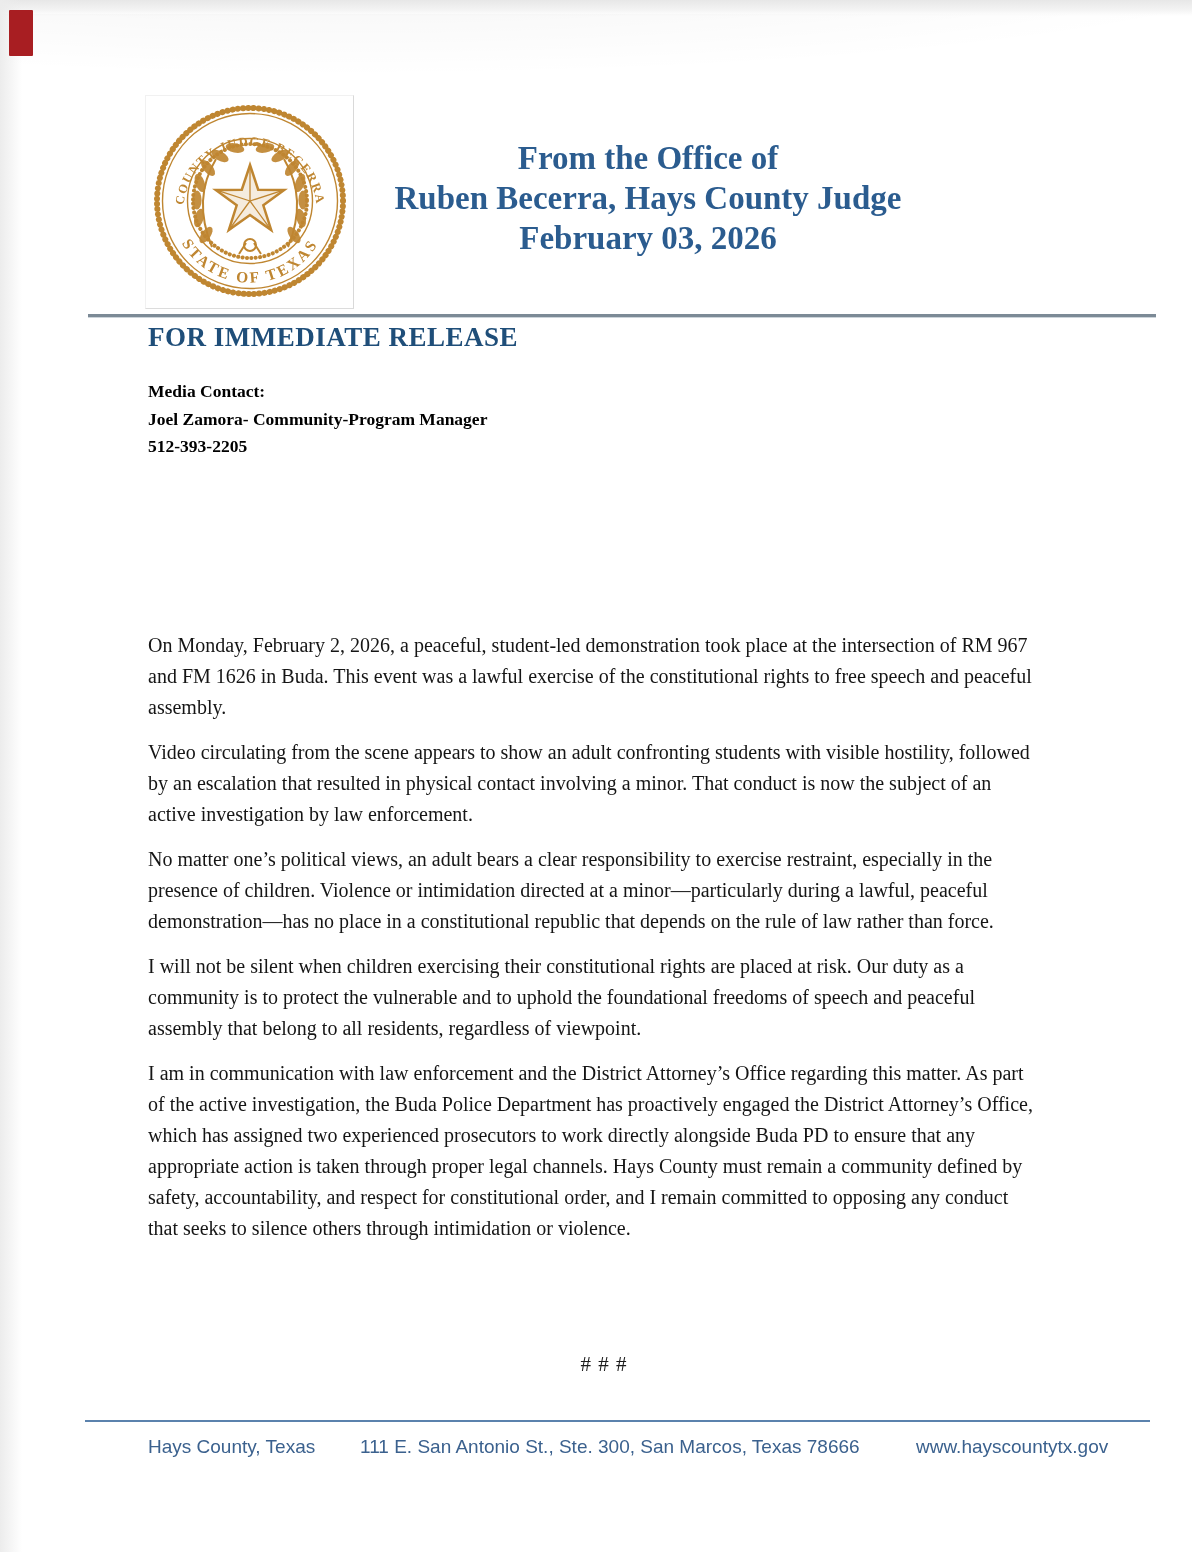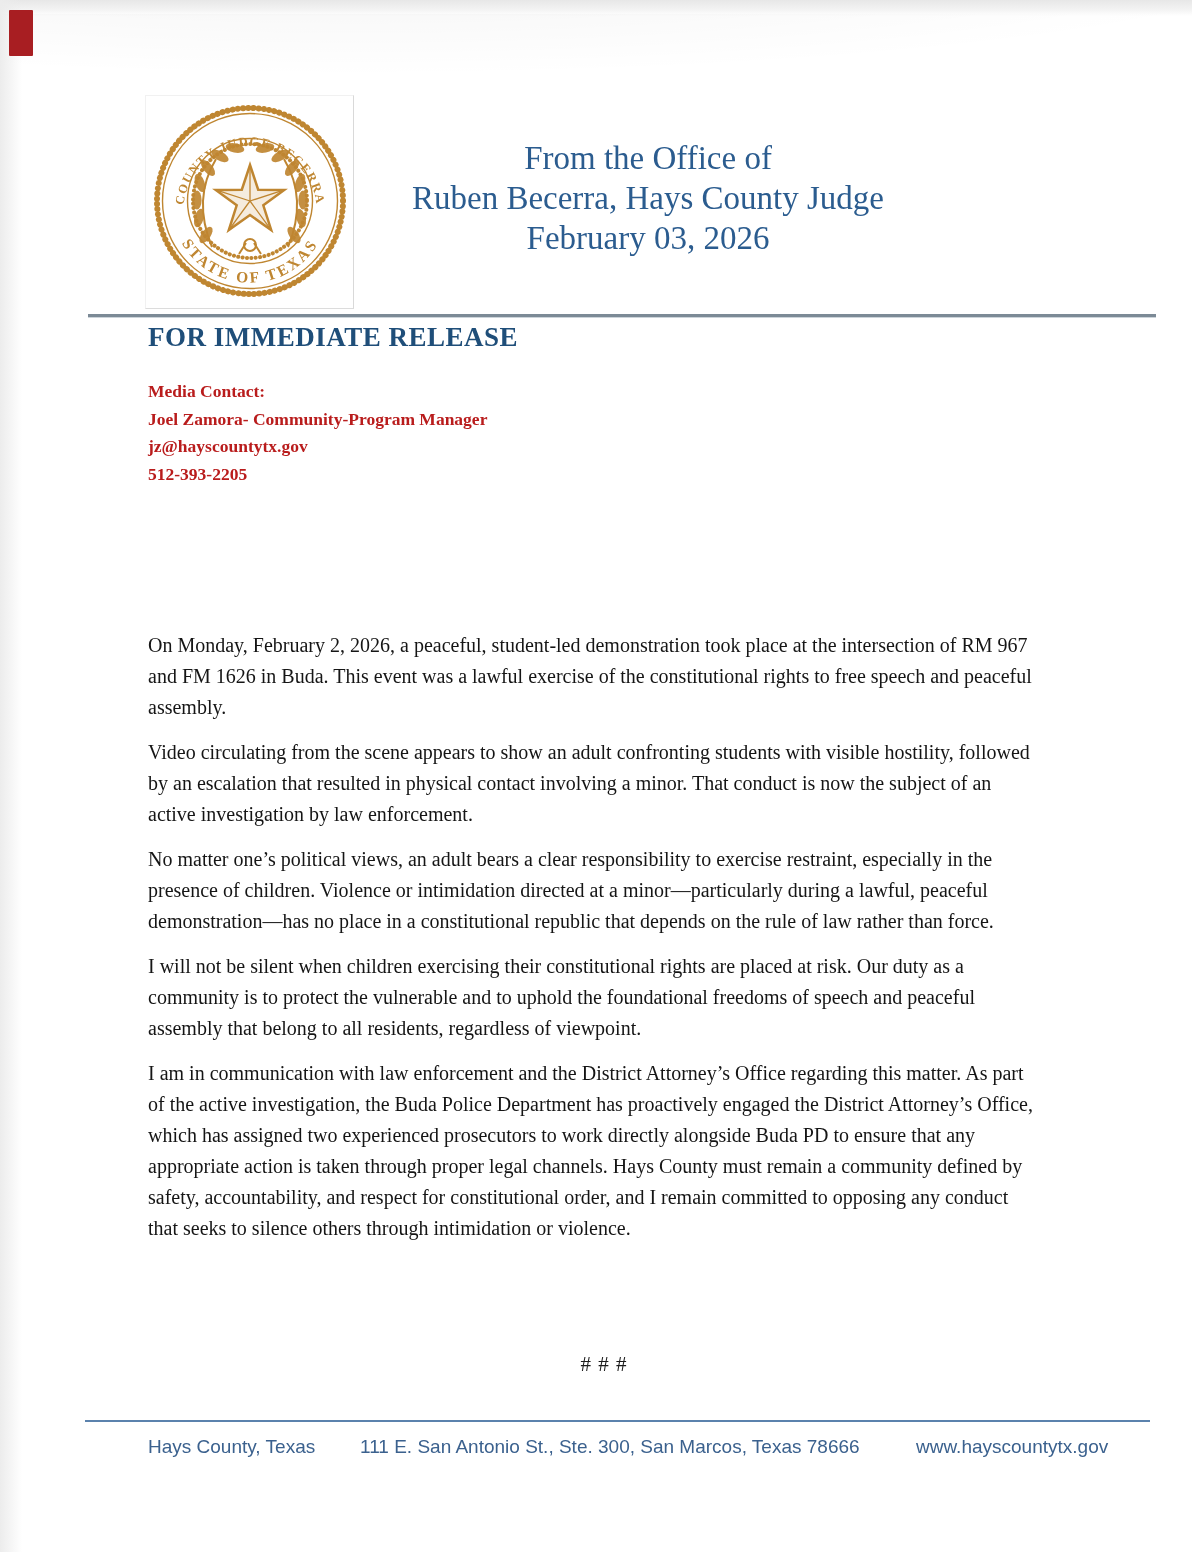--- a/index.html
+++ b/index.html
@@ -31,7 +31,7 @@
   .header-text{
     position:absolute;left:352px;top:138px;width:592px;
     text-align:center;color:#2b5c8f;
-    font-size:33px;line-height:40px;font-weight:400;
+    font-size:33px;line-height:40px;font-weight:700;
   }
   .header-divider{
     position:absolute;left:88px;top:314px;width:1068px;height:3px;

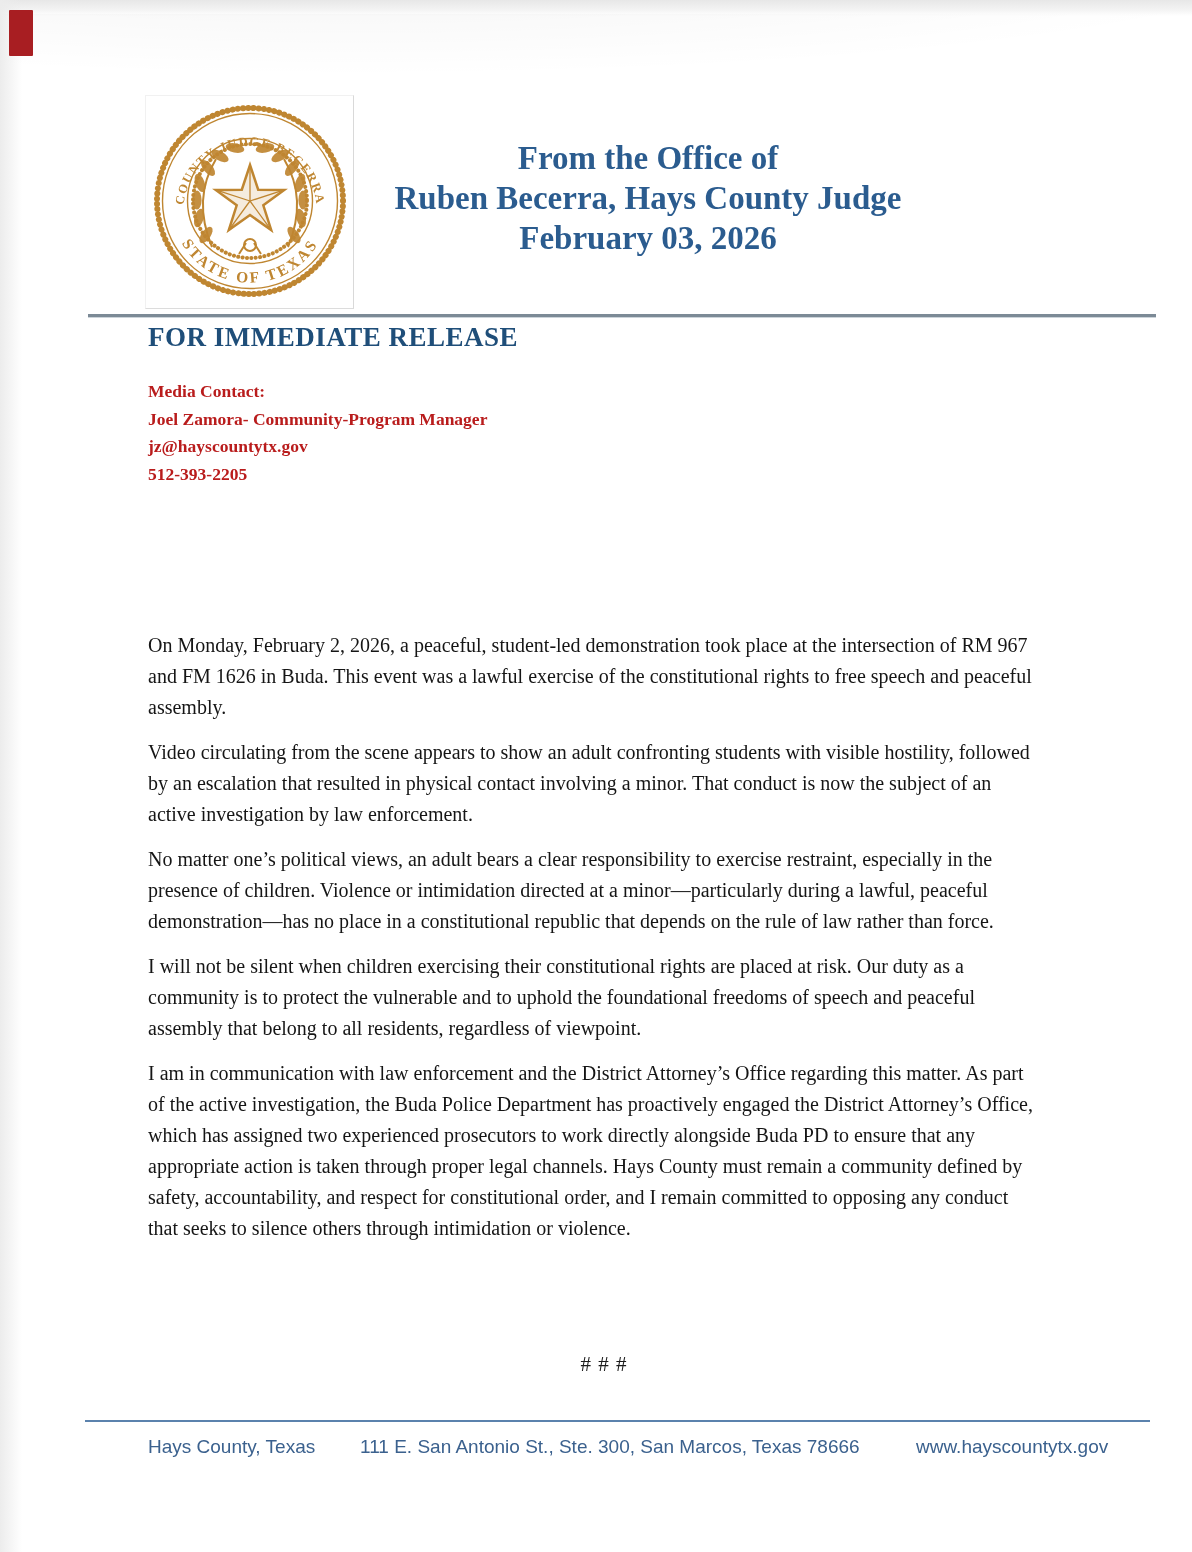--- a/index.html
+++ b/index.html
@@ -43,7 +43,7 @@
   }
   .media-contact{
     position:absolute;left:148px;top:378px;
-    color:#b91c1c;font-weight:700;font-size:17.5px;line-height:27.5px;
+    color:#000000;font-weight:700;font-size:17.5px;line-height:27.5px;
   }
   .doc-title{
     position:absolute;left:148px;top:484px;width:912px;

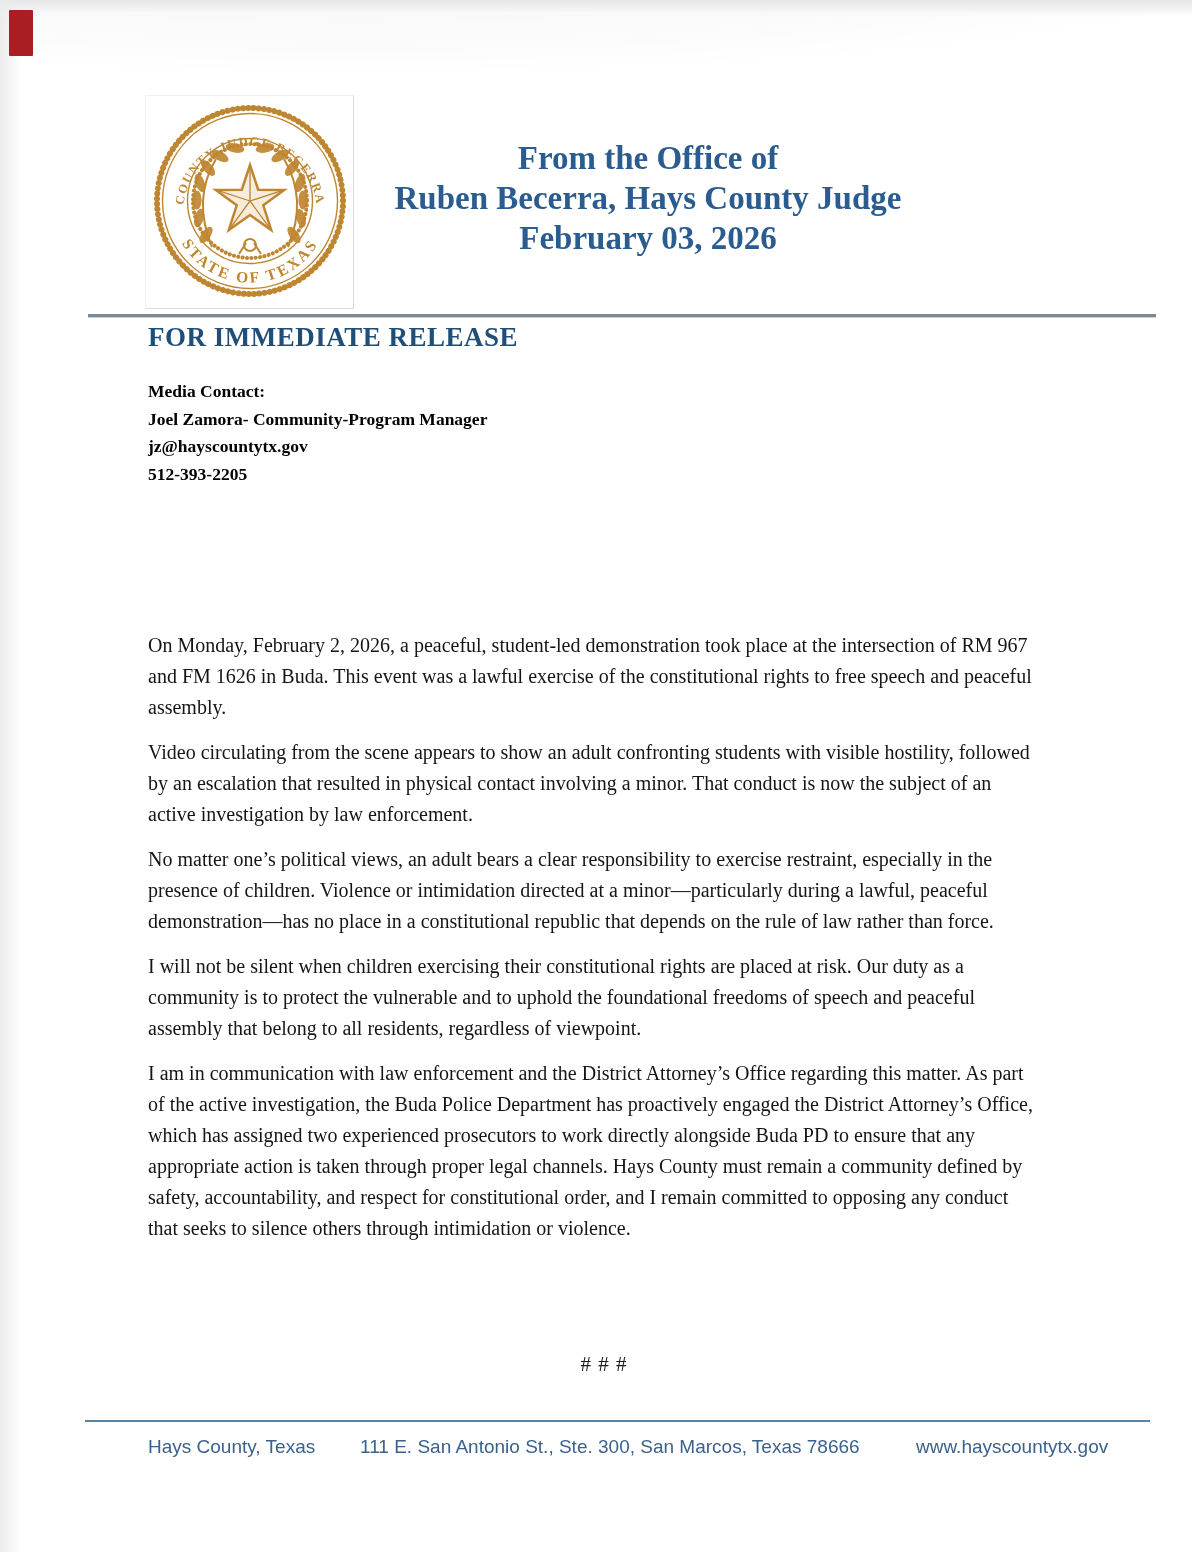--- a/index.html
+++ b/index.html
@@ -144,7 +144,6 @@
   <div class="media-contact">
     <div>Media Contact:</div>
     <div>Joel Zamora- Community-Program Manager</div>
-    <div>jz@hayscountytx.gov</div>
     <div>512-393-2205</div>
   </div>
 

